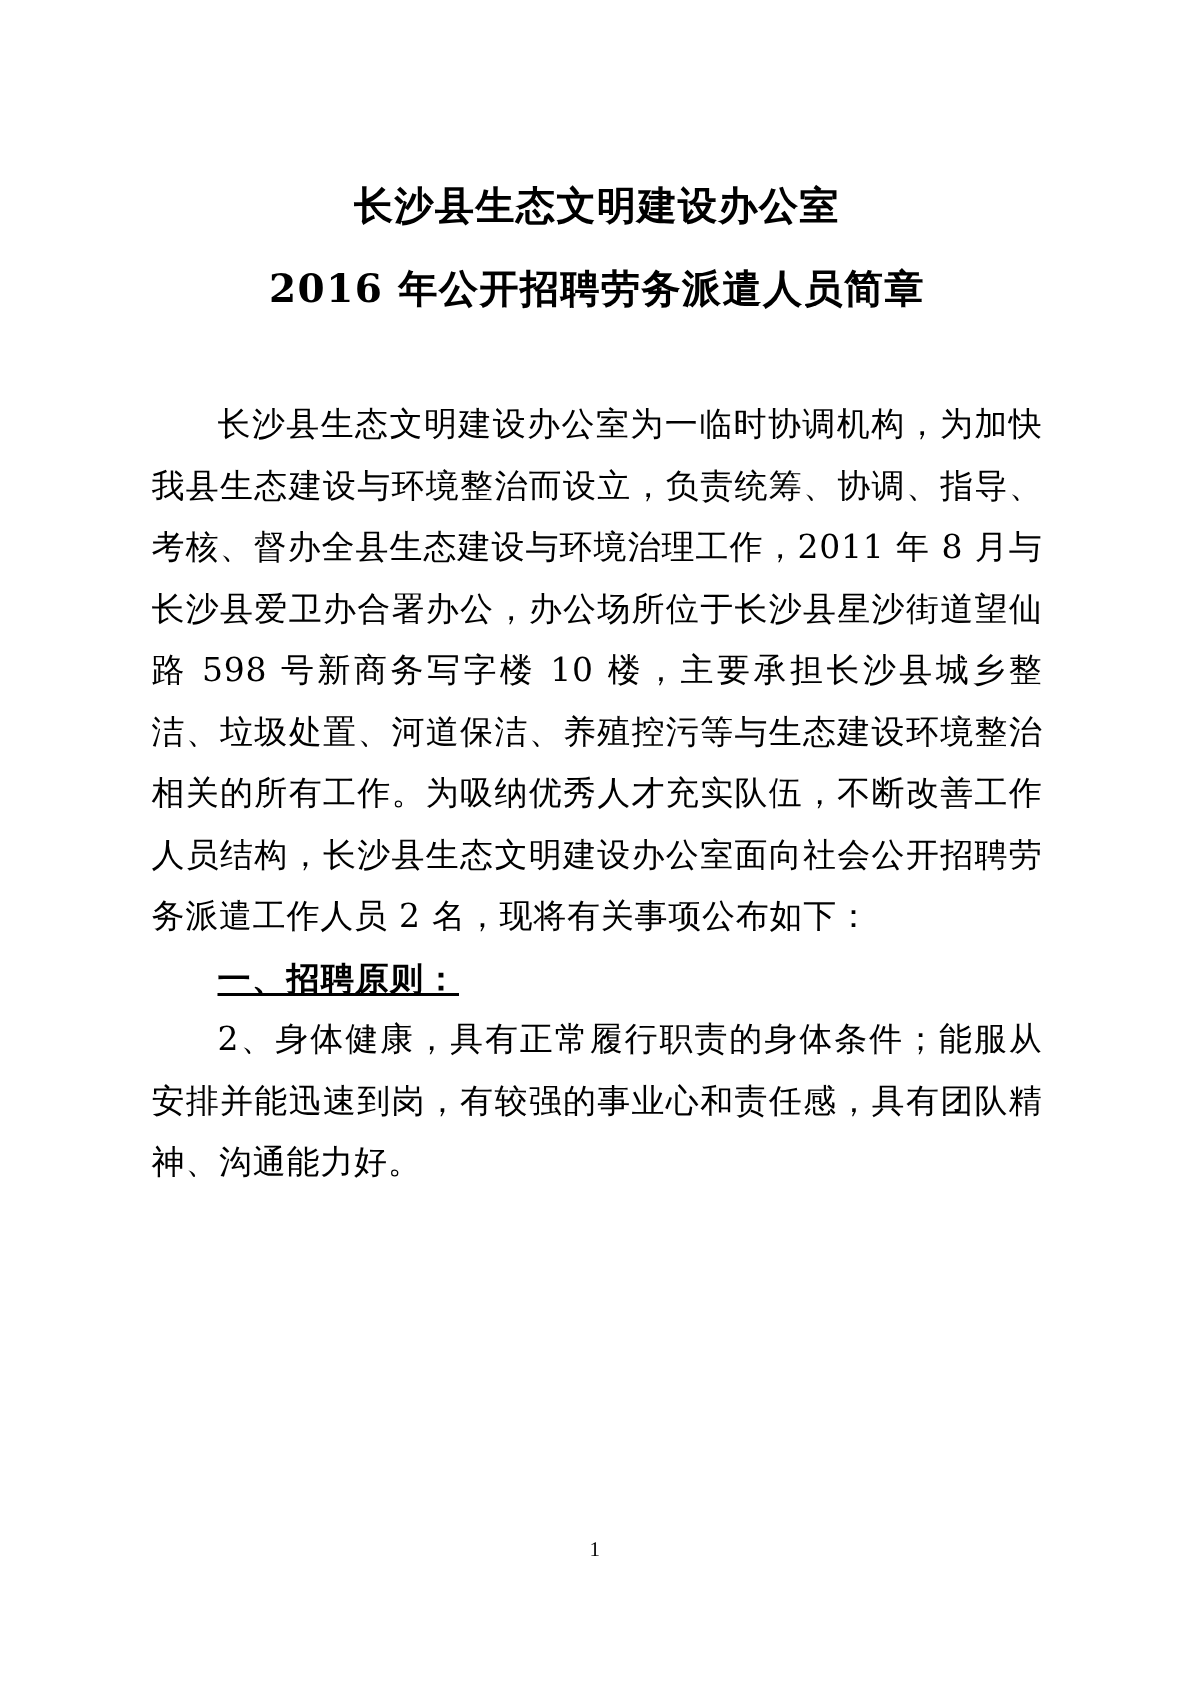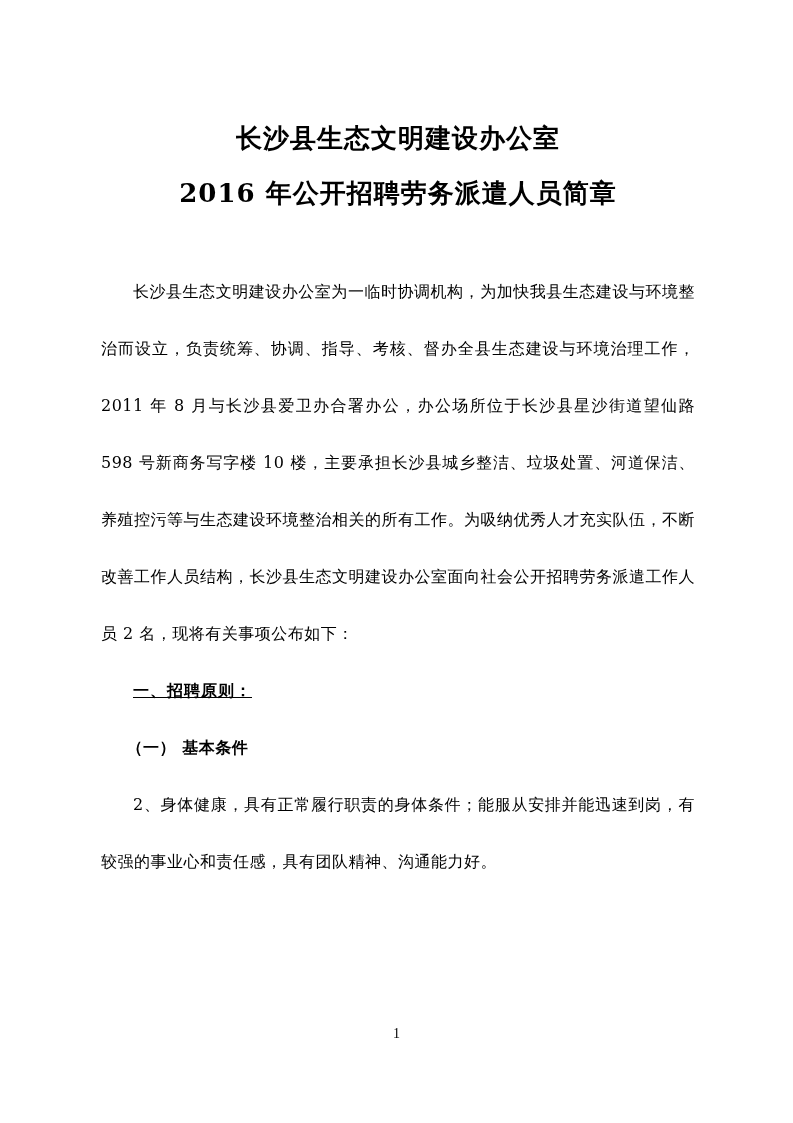--- a/index.html
+++ b/index.html
@@ -34,8 +34,8 @@
   }
   .doc-body {
     margin-top: 50px;
-    font-size: 16px;
-    line-height: 57px;
+    font-size: 22px;
+    line-height: 41px;
     text-align: justify;
     text-justify: inter-ideograph;
     letter-spacing: 0.5px;

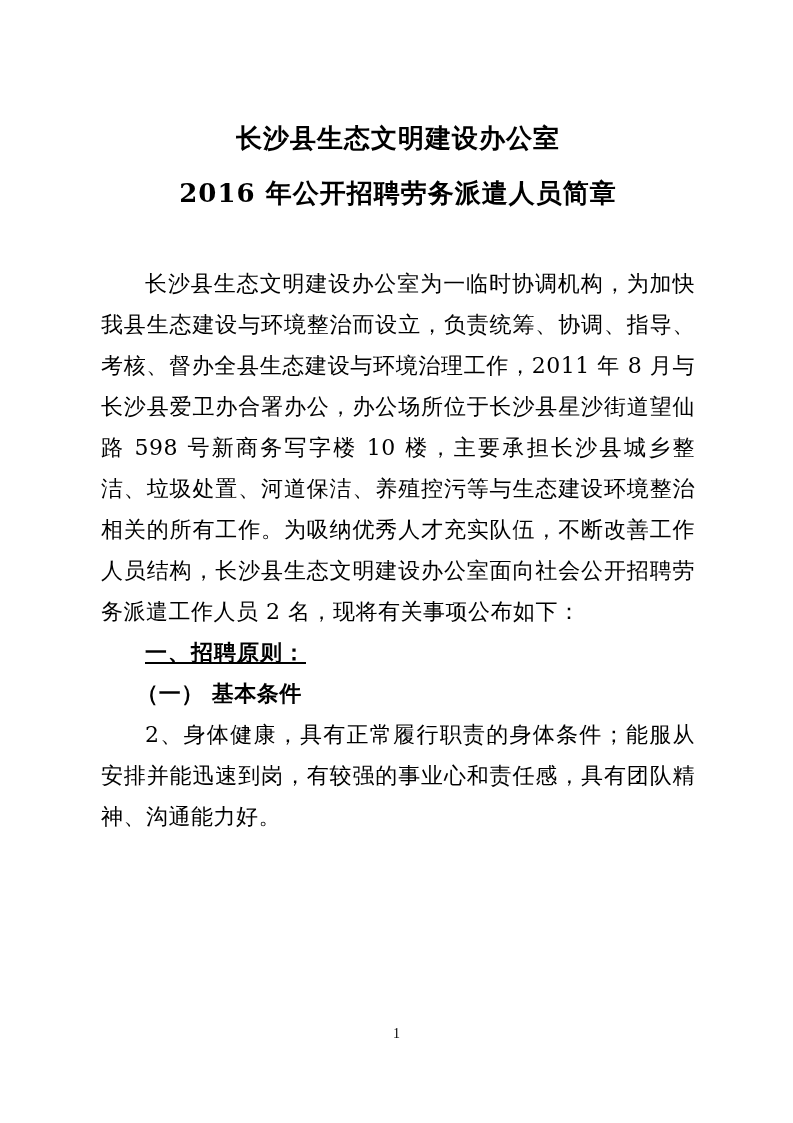--- a/index.html
+++ b/index.html
@@ -86,7 +86,6 @@
 
 
 
-    <p class="subheading">（一） 基本条件</p>
 
 
     <p class="para">2、身体健康，具有正常履行职责的身体条件；能服从安排并能迅速到岗，有较强的事业心和责任感，具有团队精神、沟通能力好。</p>

